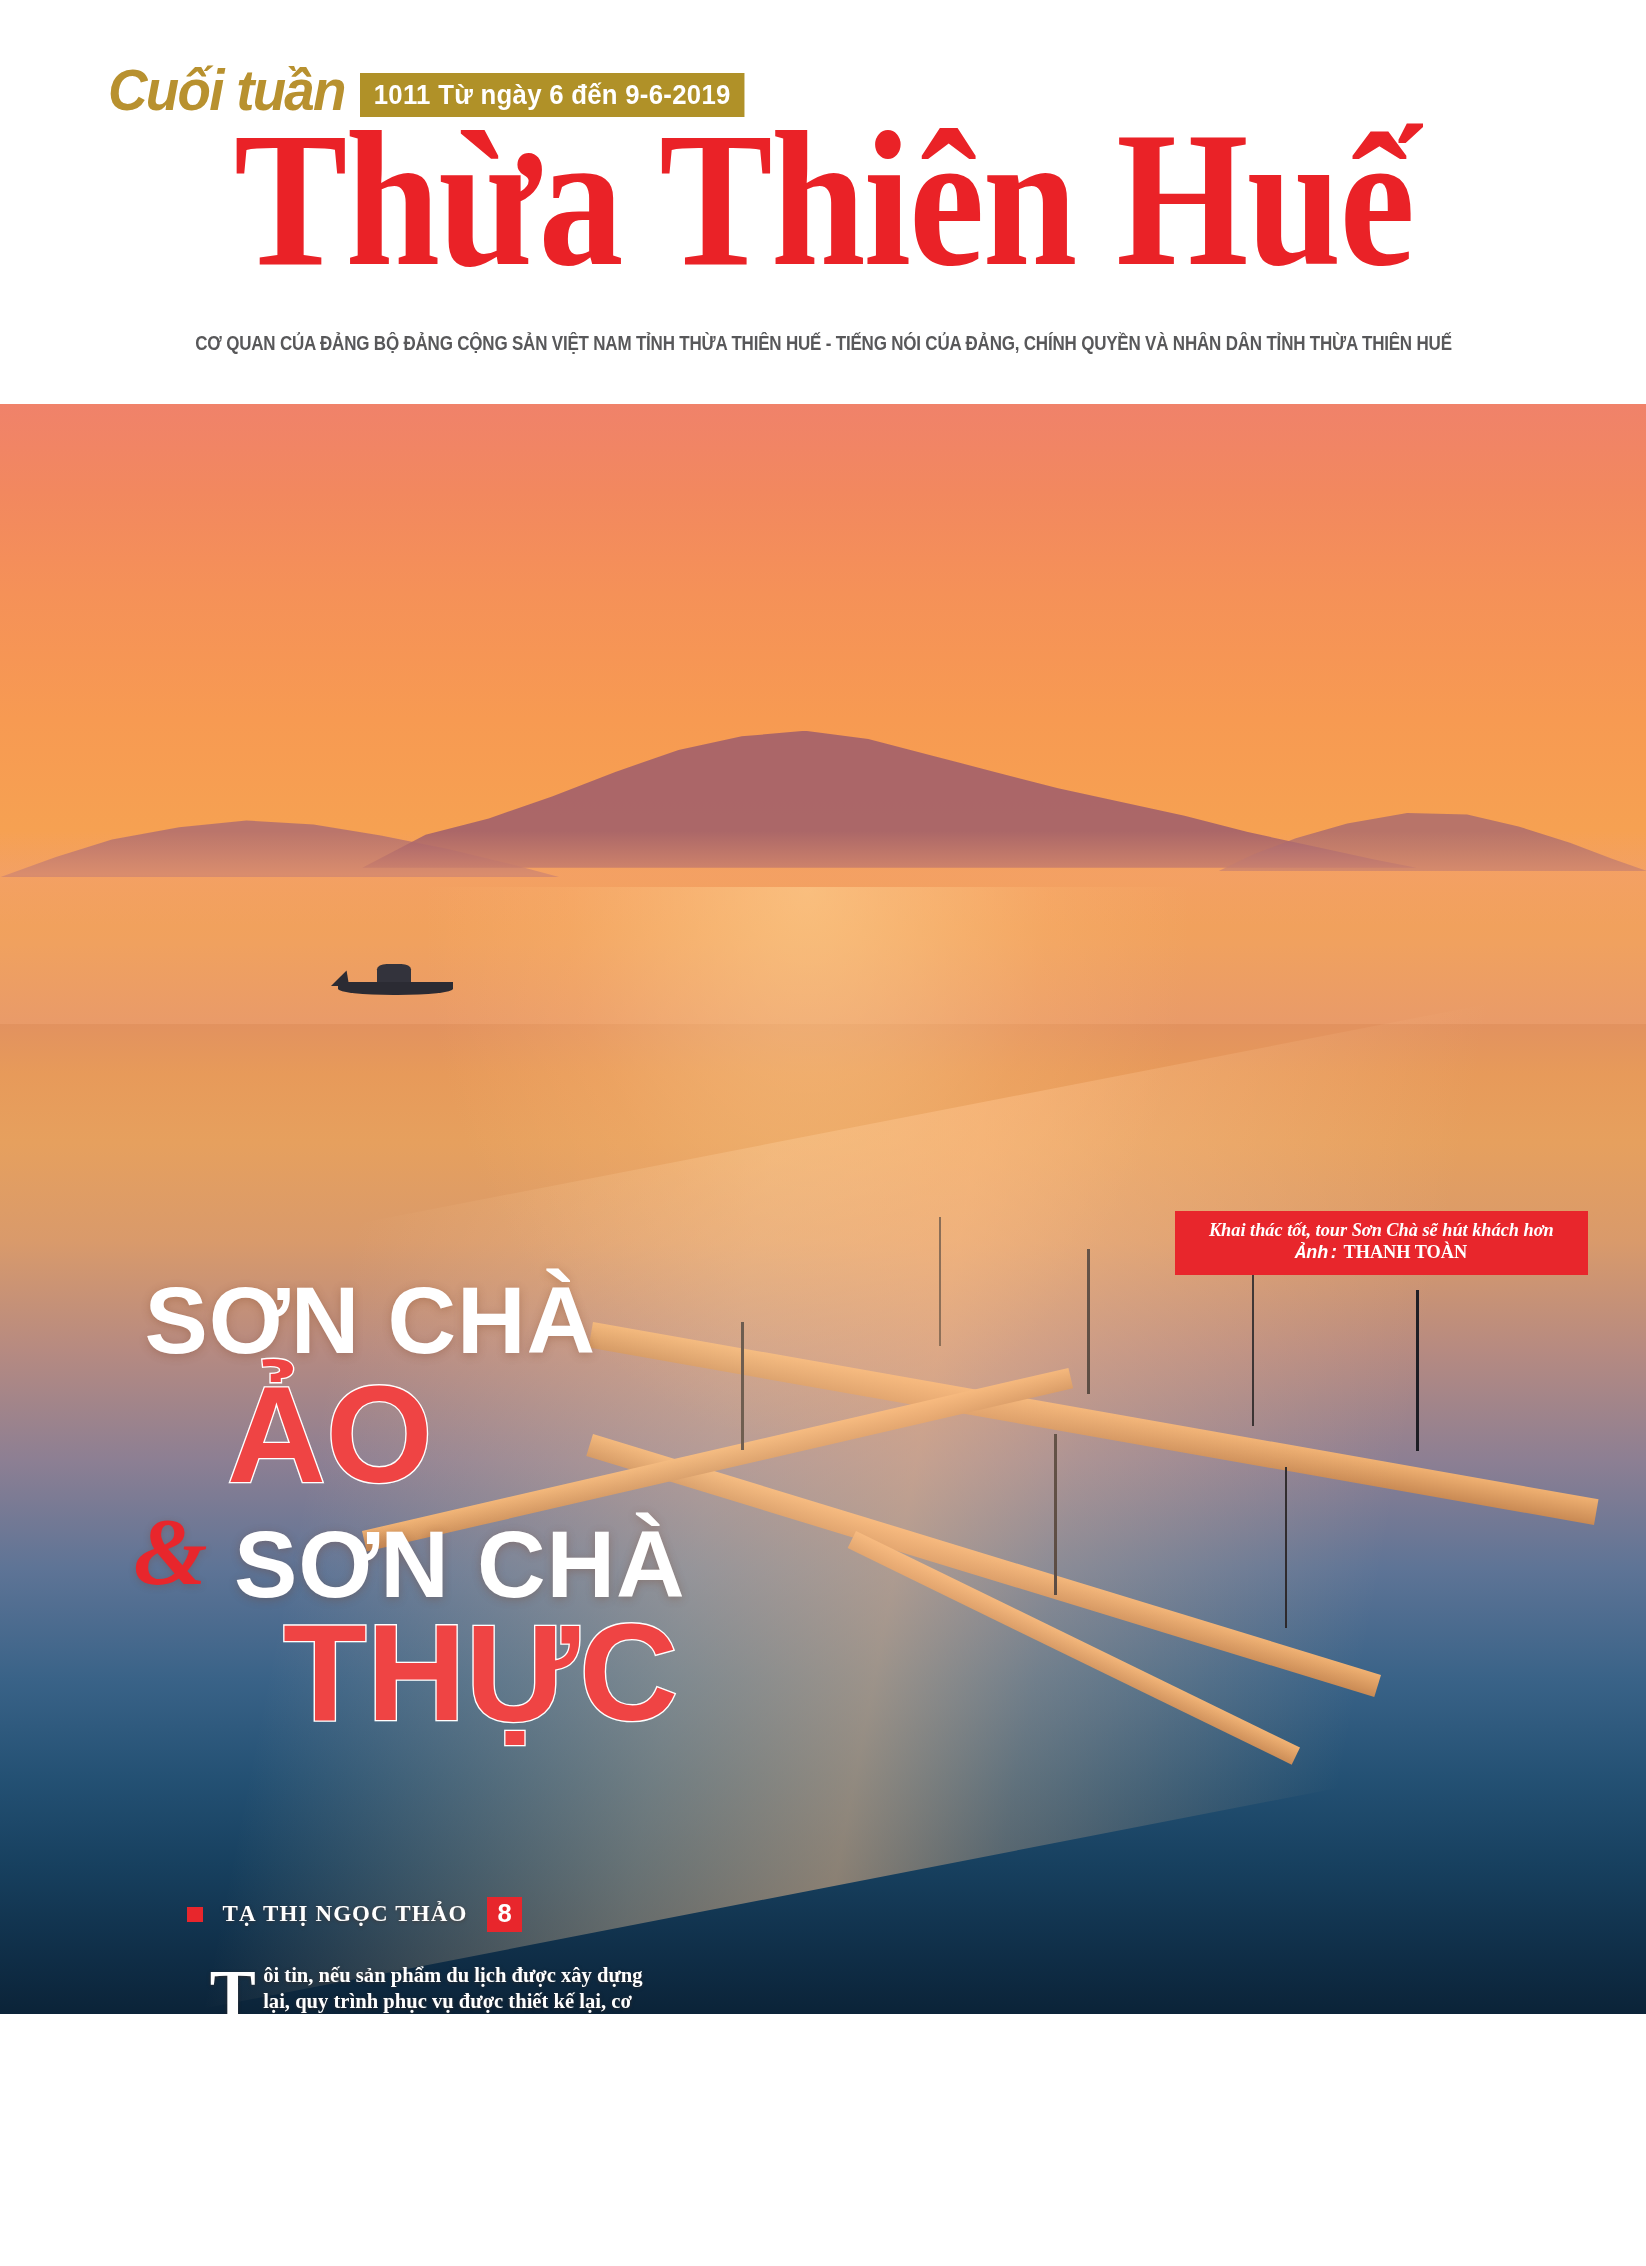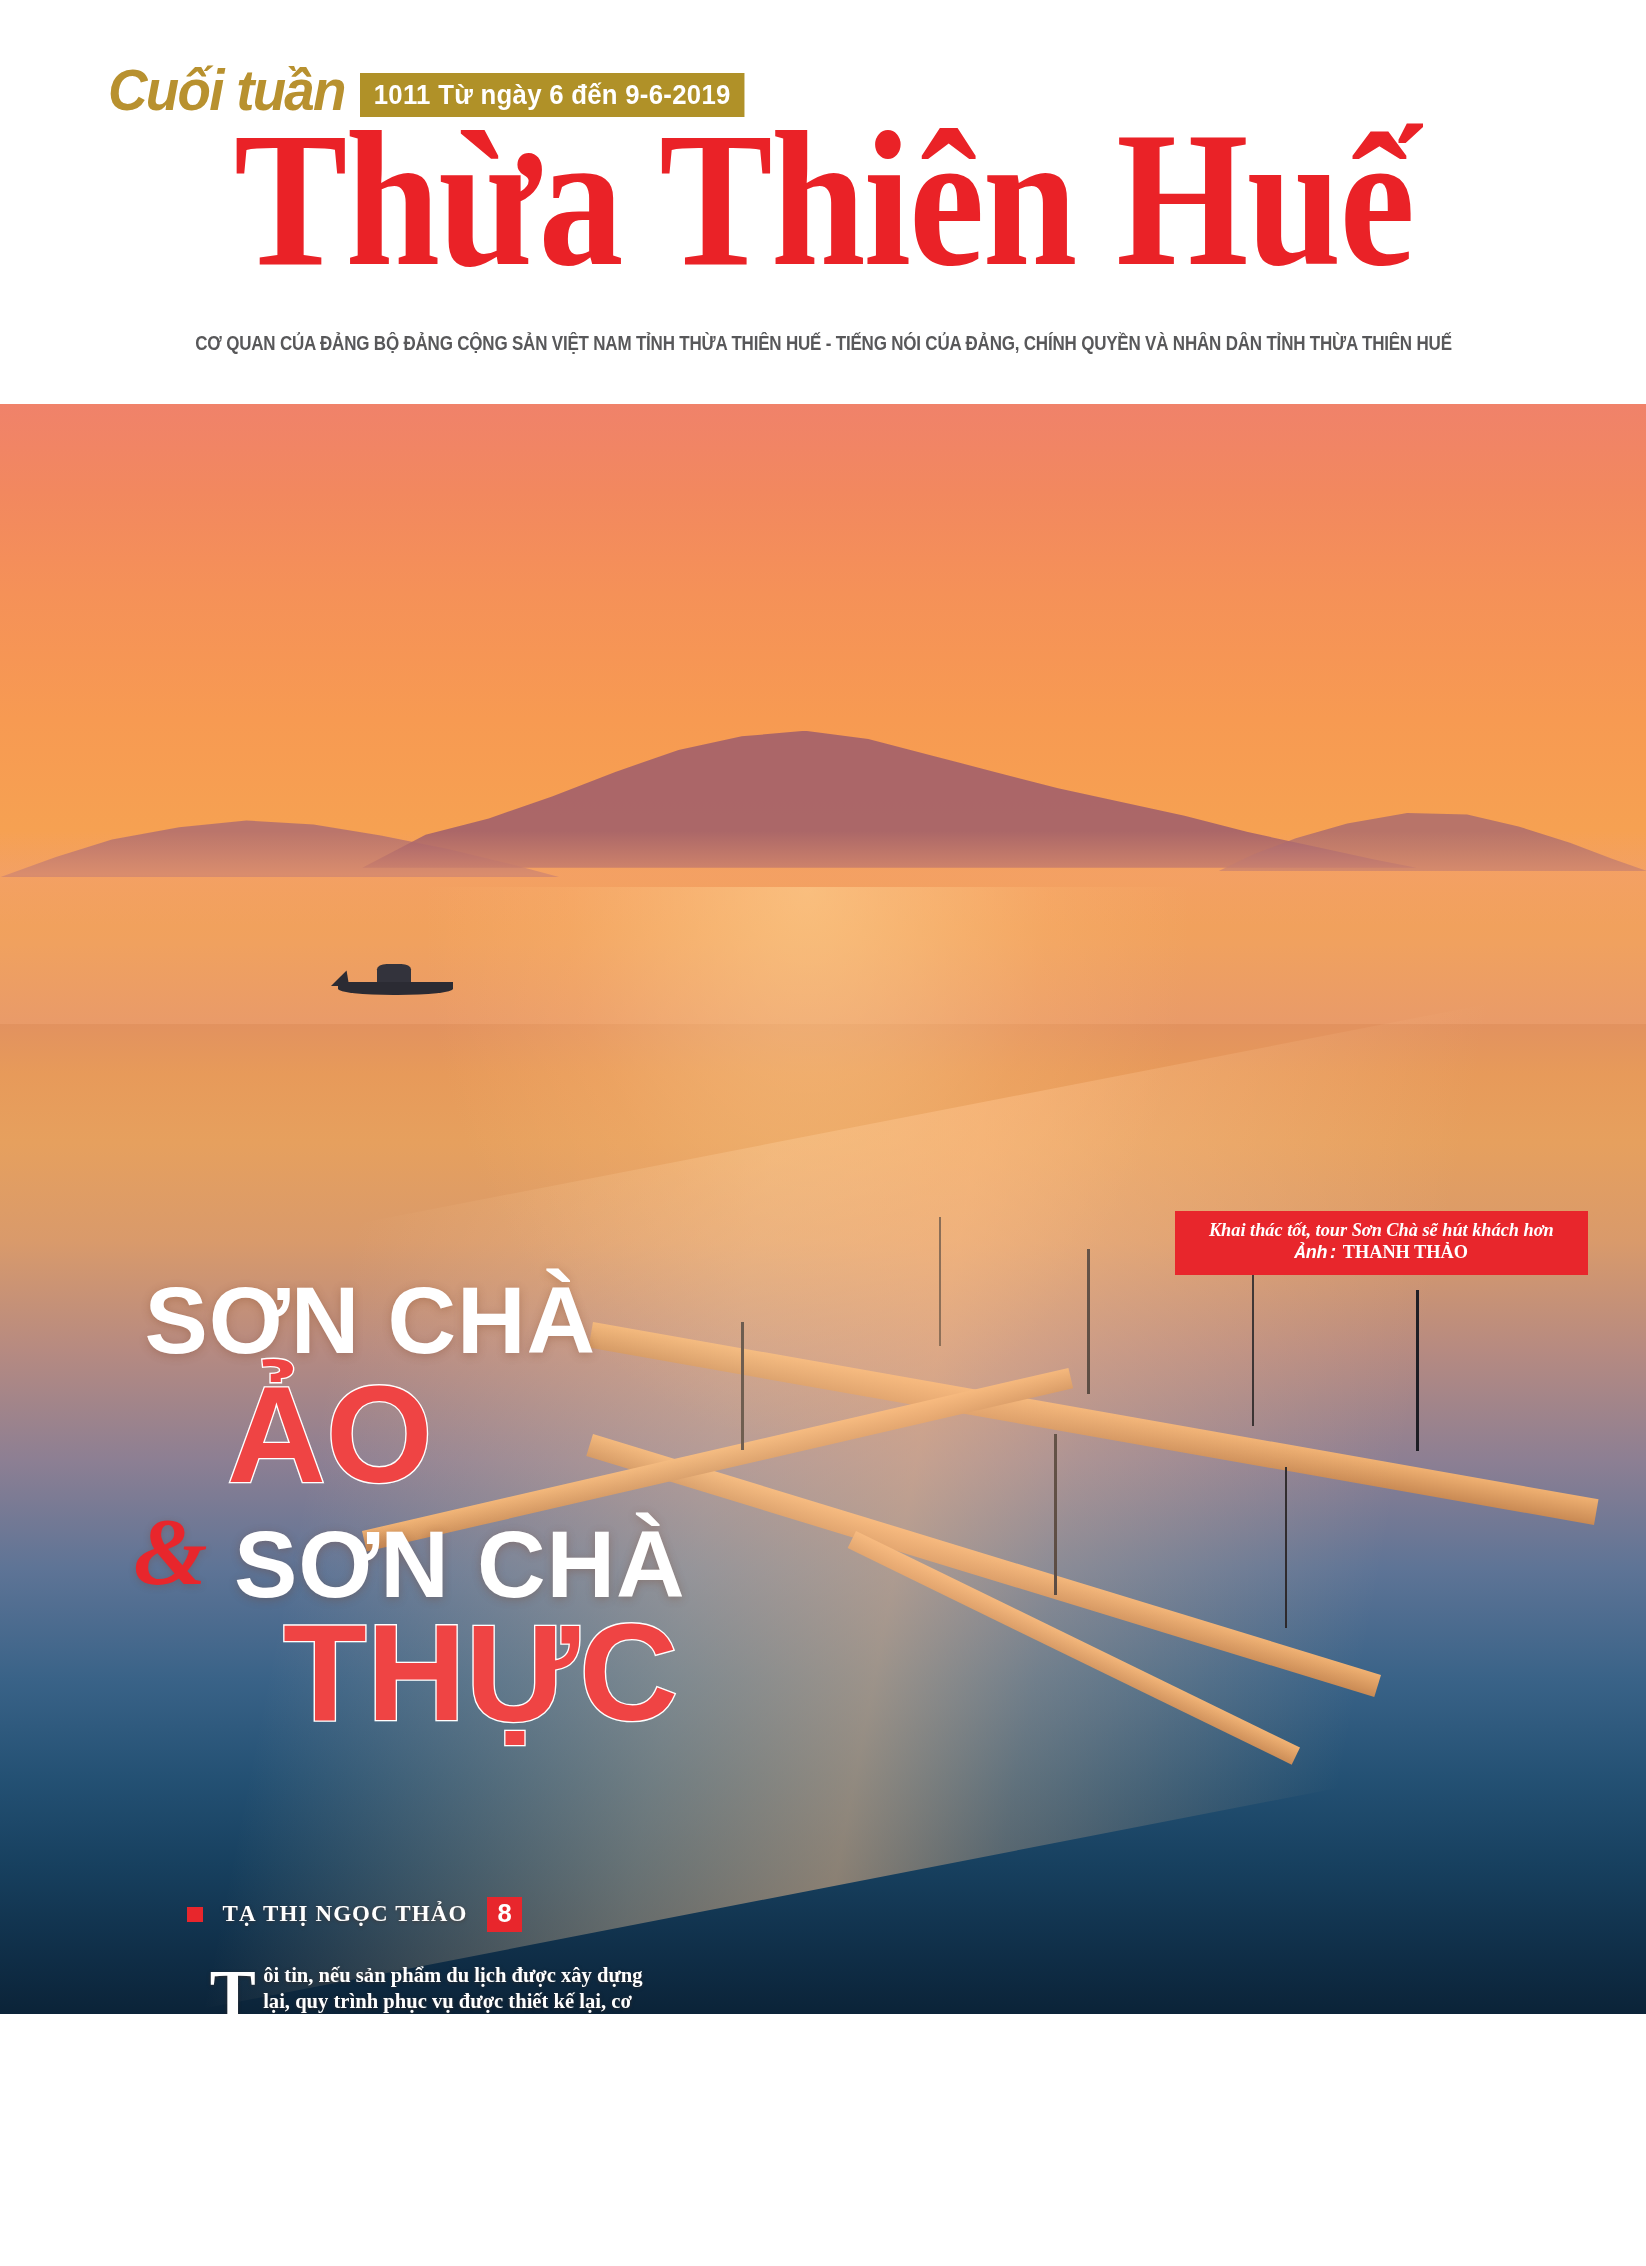--- a/index.html
+++ b/index.html
@@ -304,7 +304,7 @@
     <div class="line1">Khai thác tốt, tour Sơn Chà sẽ hút khách hơn</div>
     <div class="line2">
       <span class="ital">Ảnh:</span>
-      <span>THANH THẢO</span>
+      <span>THANH TOÀN</span>
     </div>
   </div>
 

